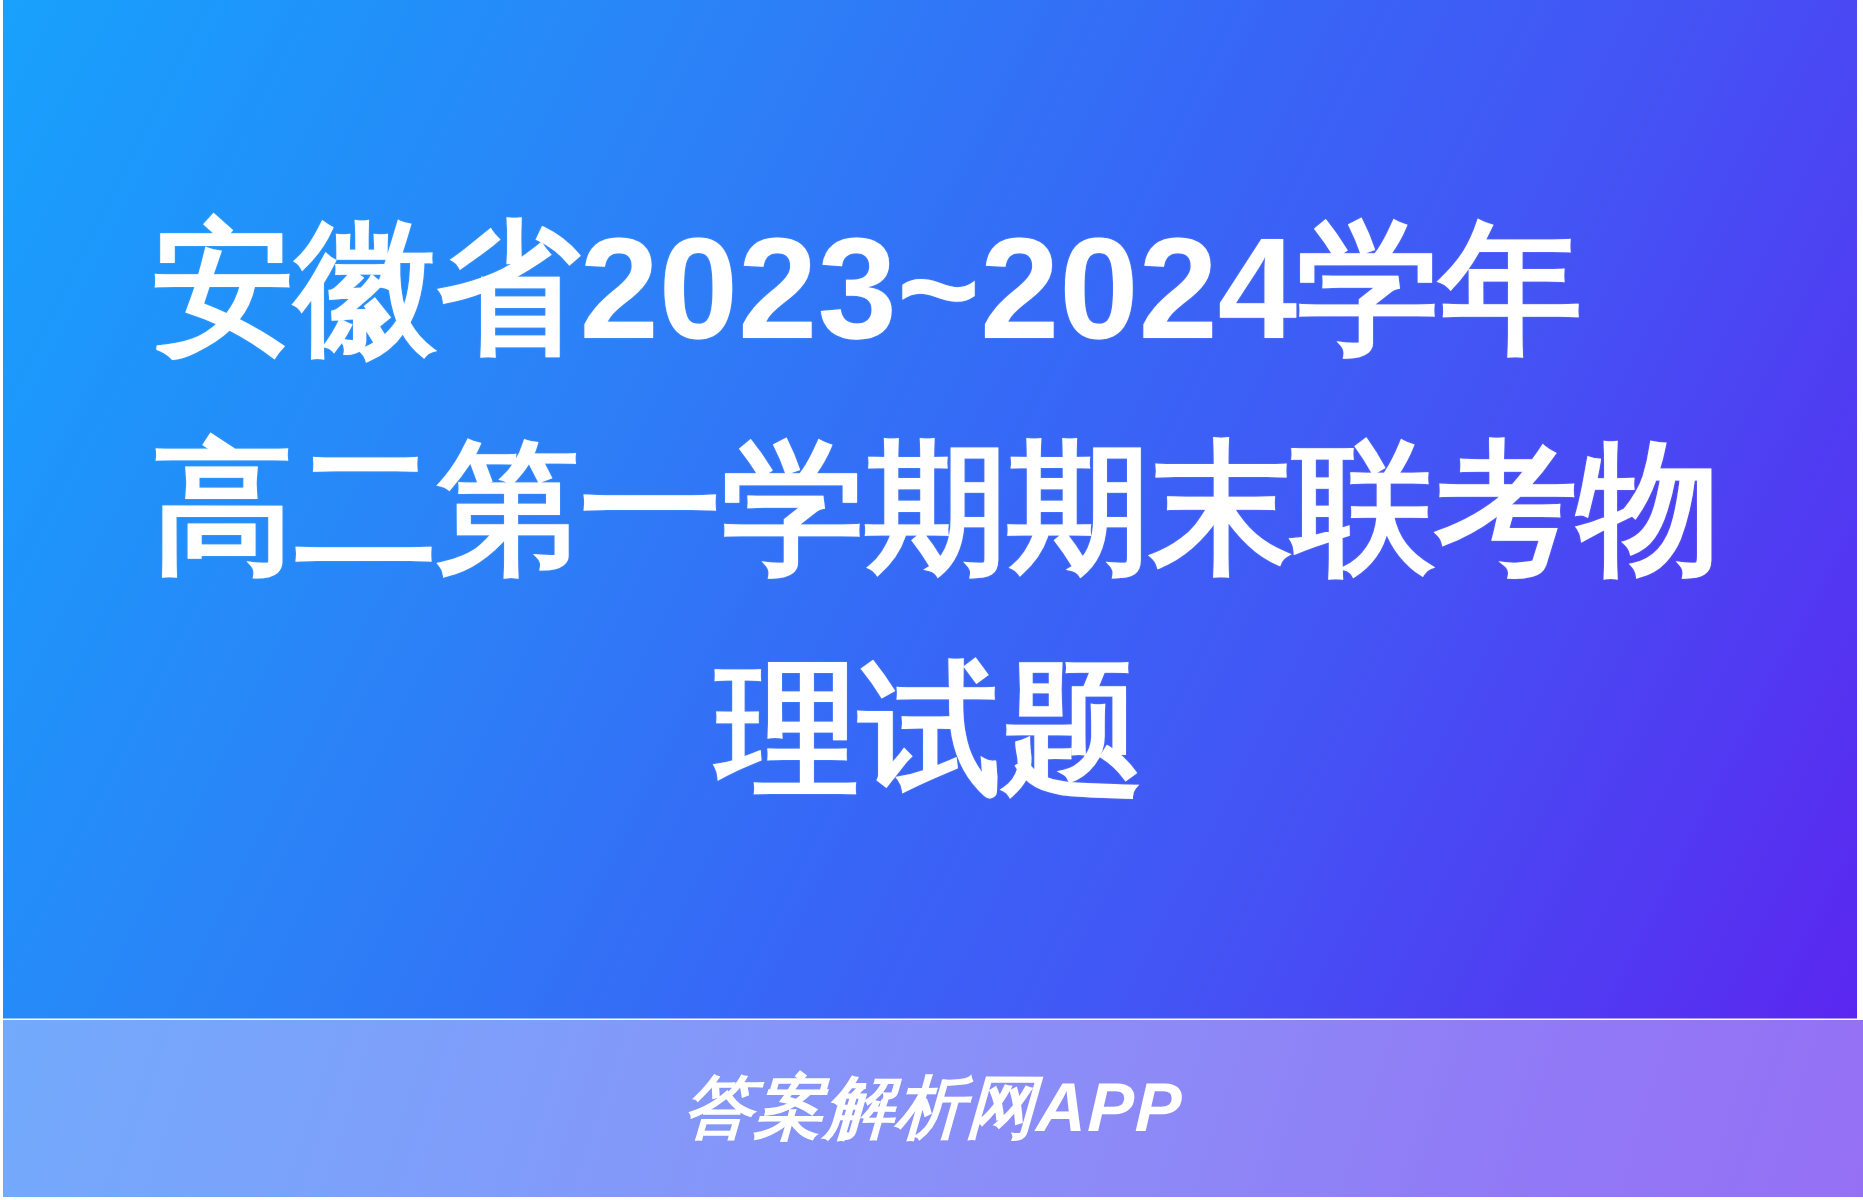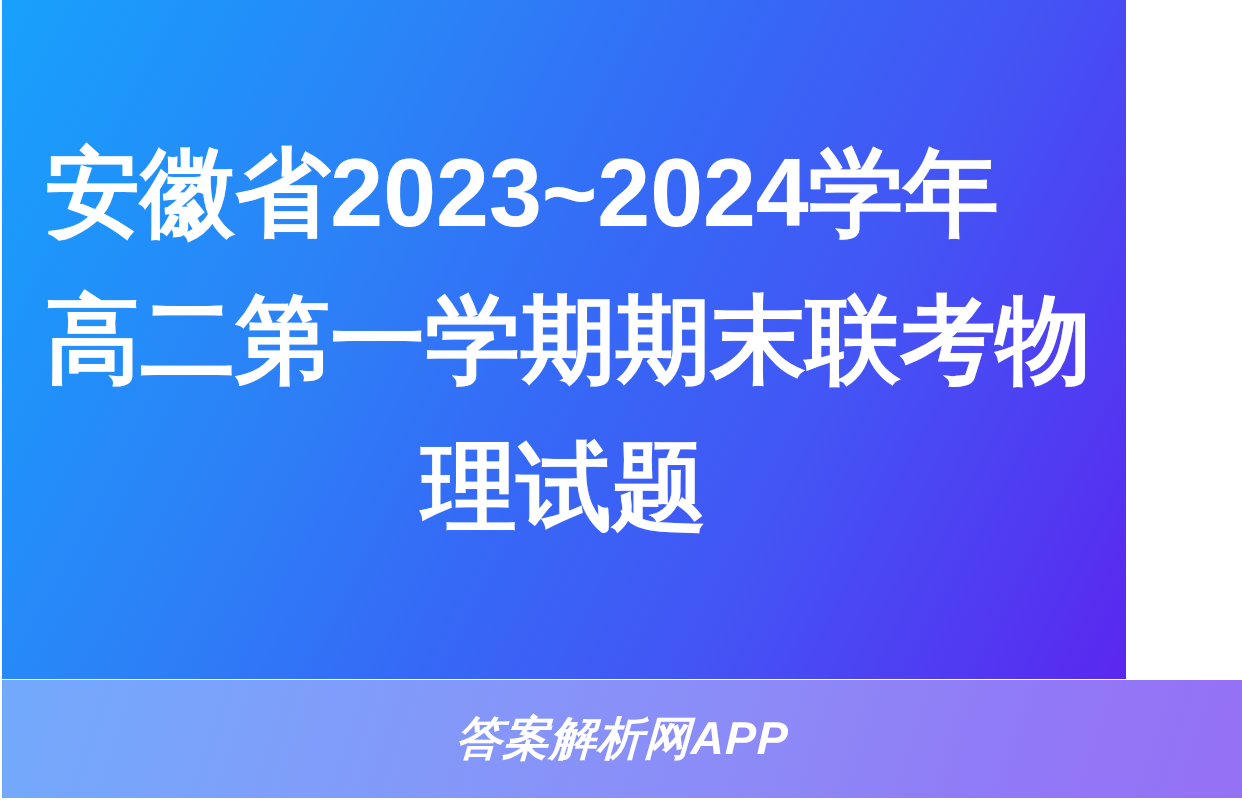--- a/index.html
+++ b/index.html
@@ -25,7 +25,7 @@
     position: absolute;
     left: 2px;
     top: 0px;
-    width: 1124px;
+    width: 1236px;
     height: 679px;
     background:
       linear-gradient(117deg,

